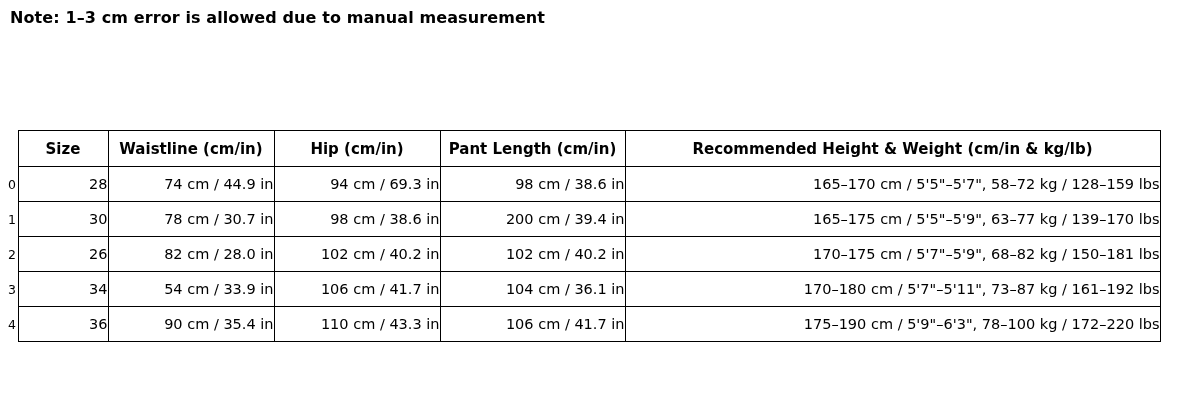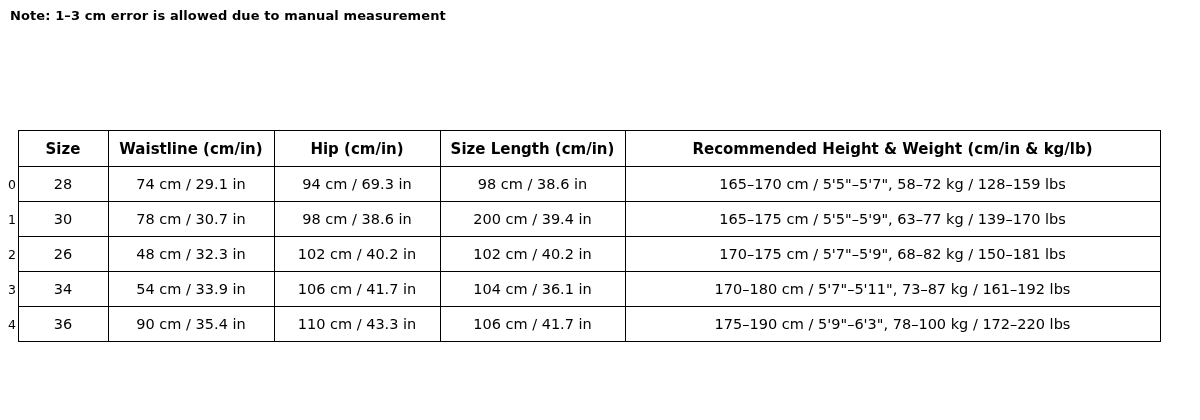--- a/index.html
+++ b/index.html
@@ -19,7 +19,7 @@
     position: absolute;
     left: 10px;
     top: 8px;
-    font-size: 13px;
+    font-size: 16px;
     font-weight: bold;
     letter-spacing: 0.1px;
     white-space: nowrap;

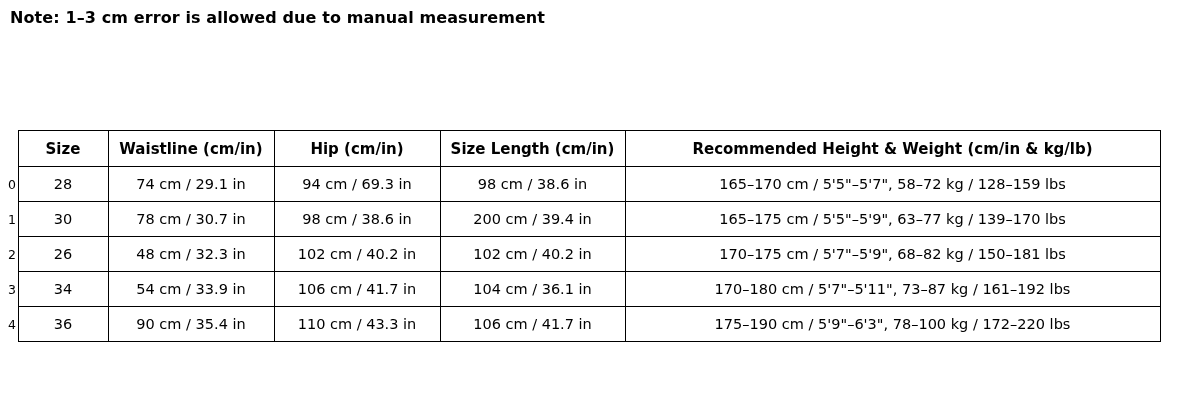--- a/index.html
+++ b/index.html
@@ -102,7 +102,7 @@
         <th>Size</th>
         <th>Waistline (cm/in)</th>
         <th>Hip (cm/in)</th>
-        <th>Size Length (cm/in)</th>
+        <th>Pant Length (cm/in)</th>
         <th>Recommended Height &amp; Weight (cm/in &amp; kg/lb)</th>
       </tr>
     </thead>

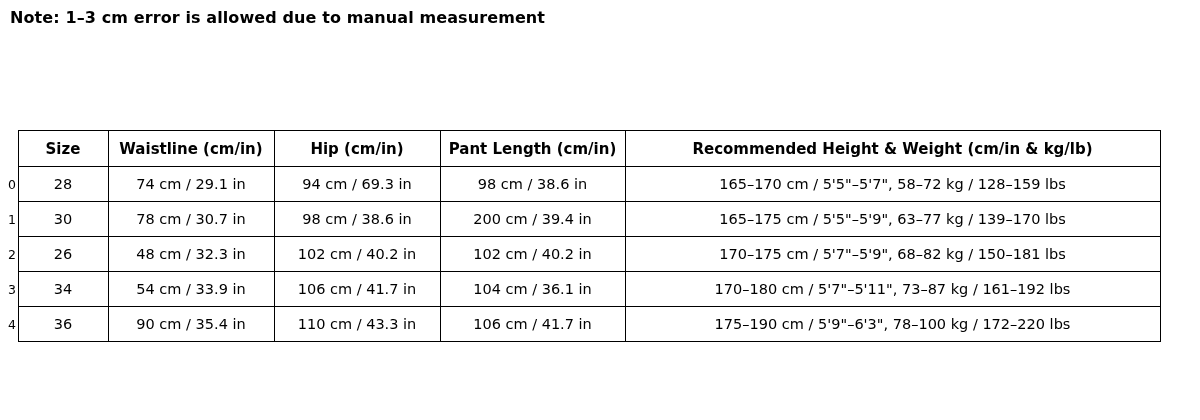--- a/index.html
+++ b/index.html
@@ -78,6 +78,7 @@
   }
   table.size-table tbody td {
     font-weight: normal;
+    text-align: right;
   }
   .rec-cell { font-size: 14.5px; }
 </style>

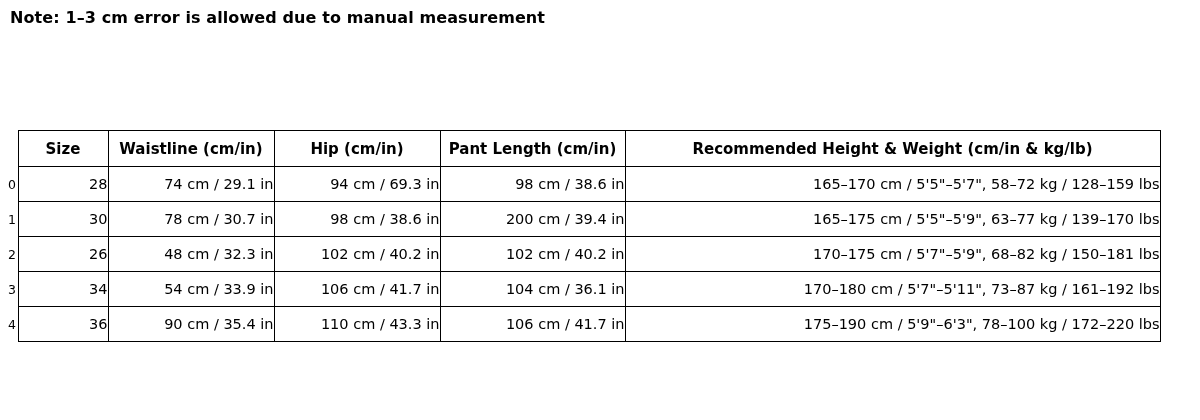--- a/index.html
+++ b/index.html
@@ -111,7 +111,7 @@
       <tr>
         <td class="idx-cell">0</td>
         <td>28</td>
-        <td>74 cm / 29.1 in</td>
+        <td>74 cm / 44.9 in</td>
         <td>94 cm / 69.3 in</td>
         <td>98 cm / 38.6 in</td>
         <td class="rec-cell">165–170 cm / 5'5"–5'7", 58–72 kg / 128–159 lbs</td>

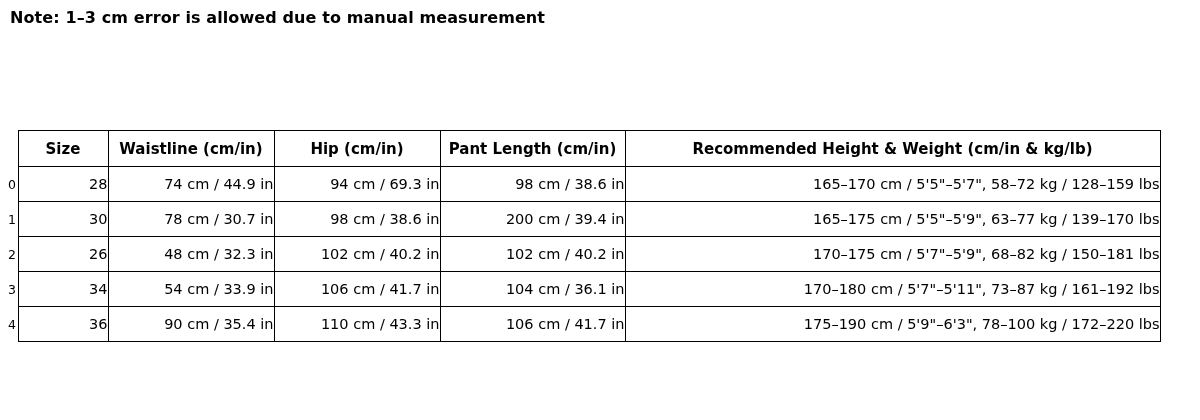--- a/index.html
+++ b/index.html
@@ -127,7 +127,7 @@
       <tr>
         <td class="idx-cell">2</td>
         <td>26</td>
-        <td>48 cm / 32.3 in</td>
+        <td>82 cm / 28.0 in</td>
         <td>102 cm / 40.2 in</td>
         <td>102 cm / 40.2 in</td>
         <td class="rec-cell">170–175 cm / 5'7"–5'9", 68–82 kg / 150–181 lbs</td>

